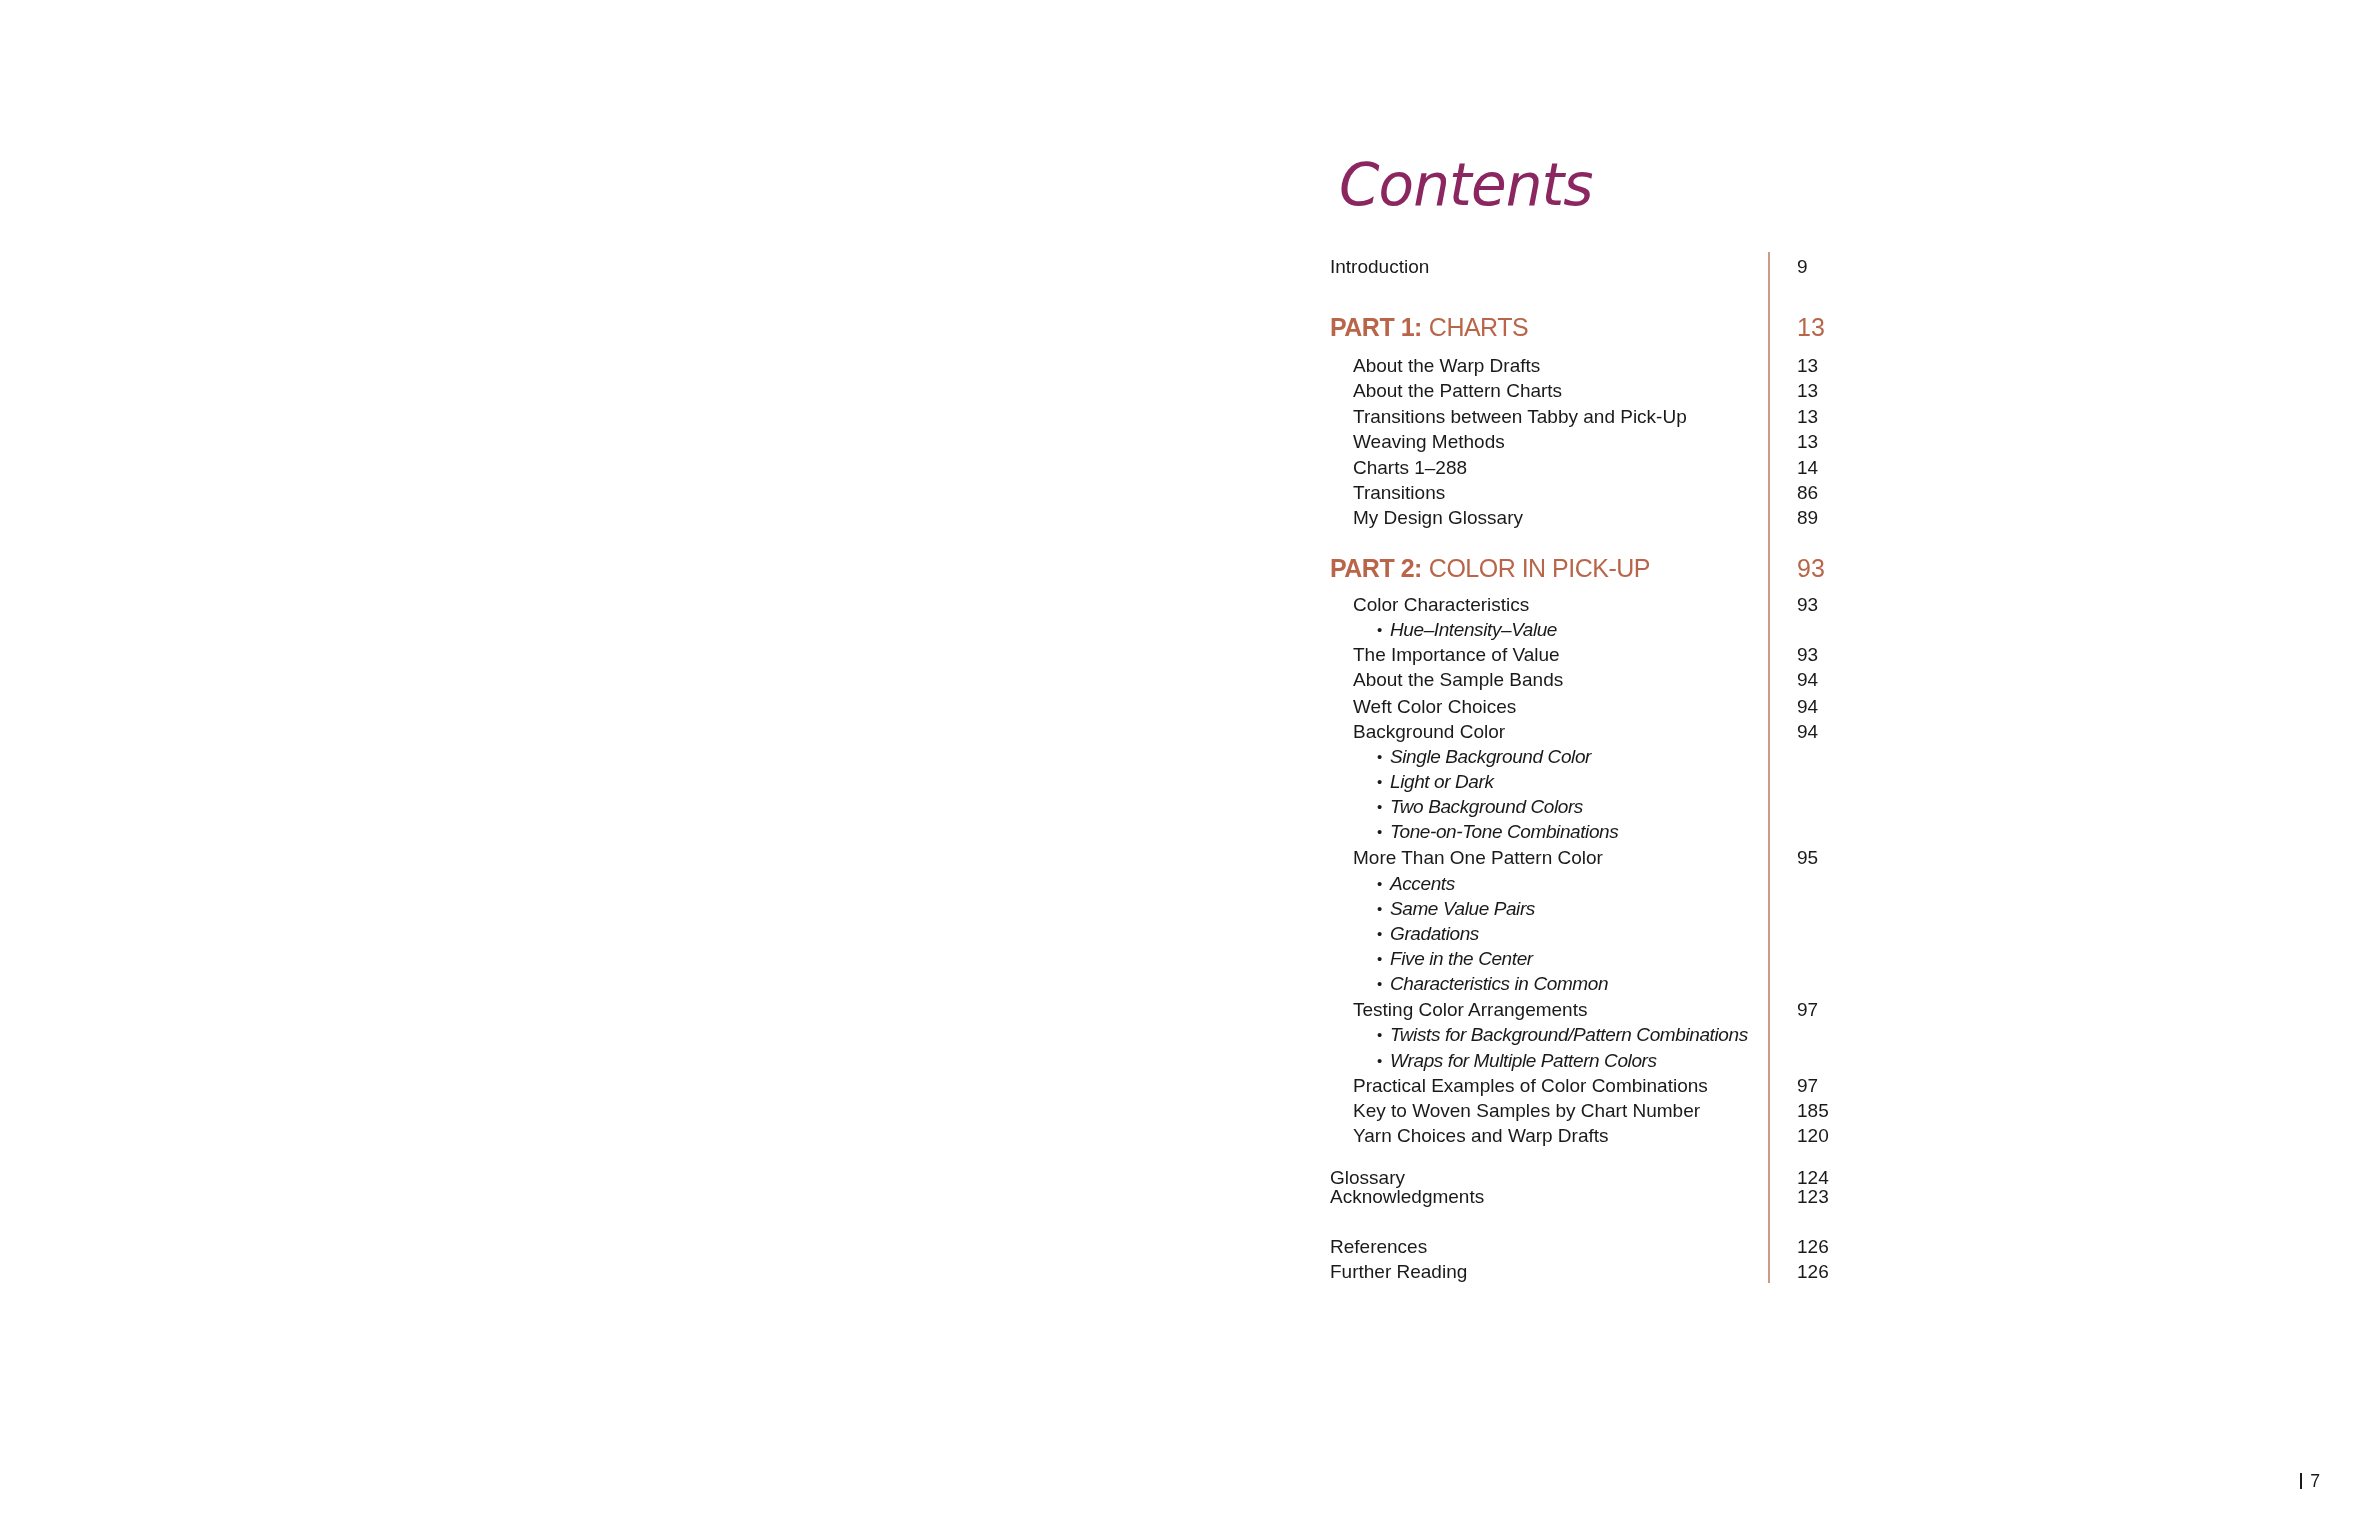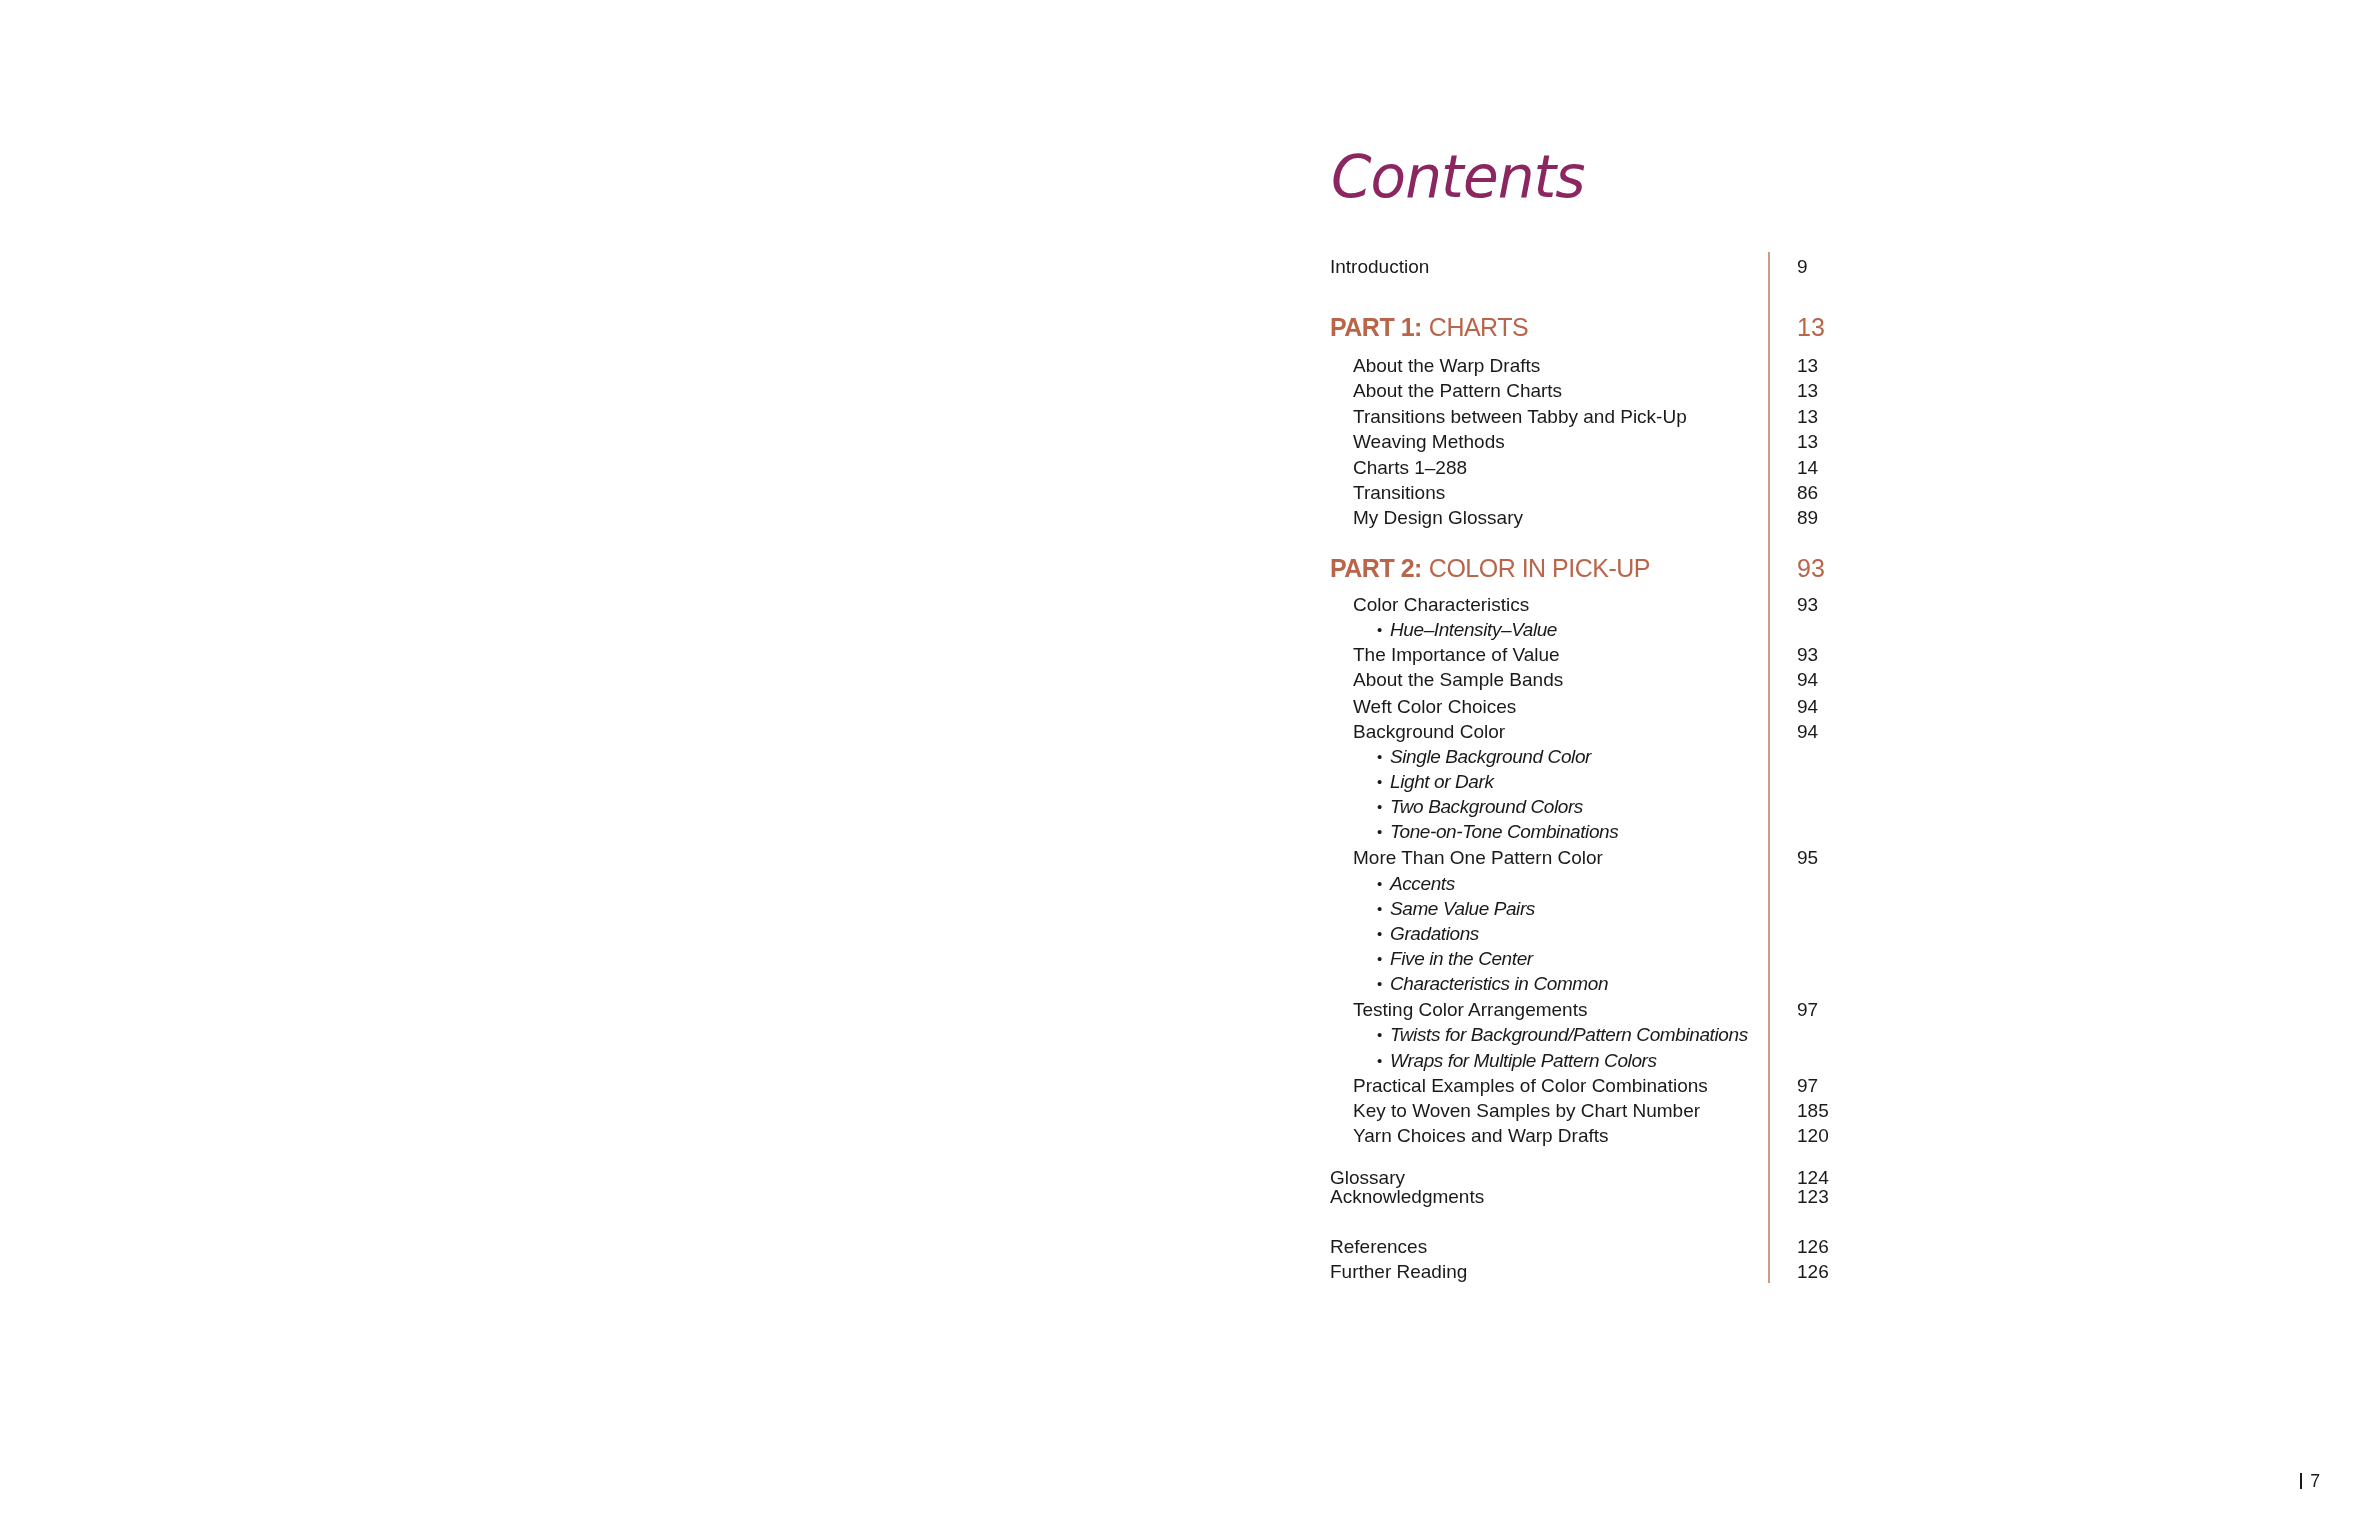--- a/index.html
+++ b/index.html
@@ -29,7 +29,7 @@
     line-height: 75px;
     letter-spacing: -0.9px;
     color: #8B2660;
-    margin: 0;
+    margin: 8px;
     font-weight: normal;
   }
 

